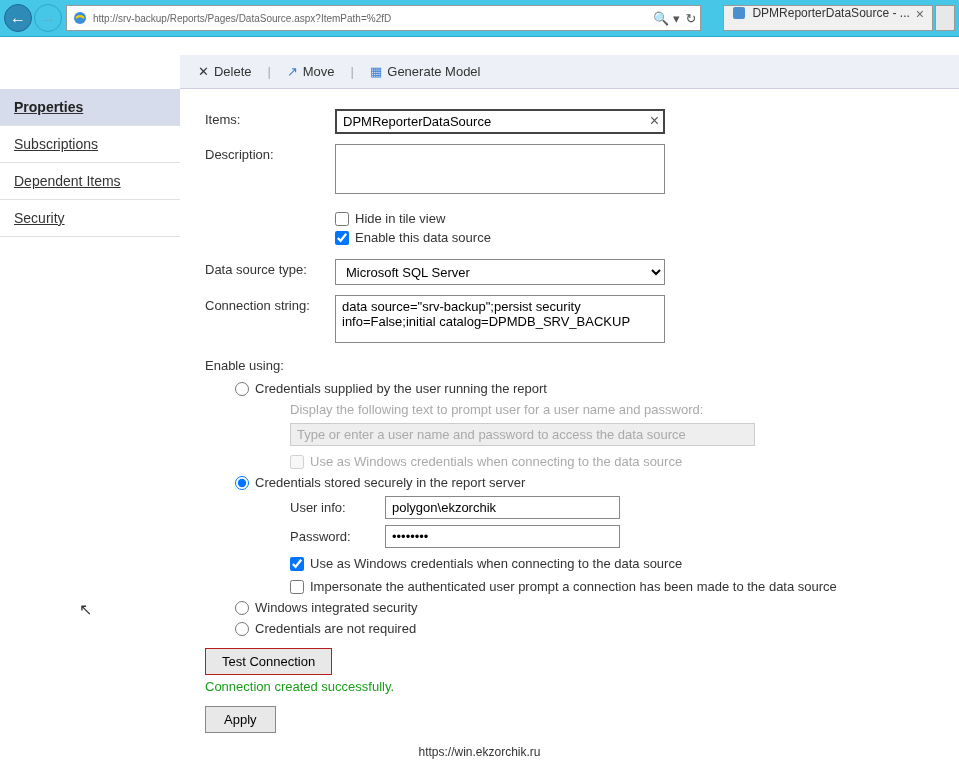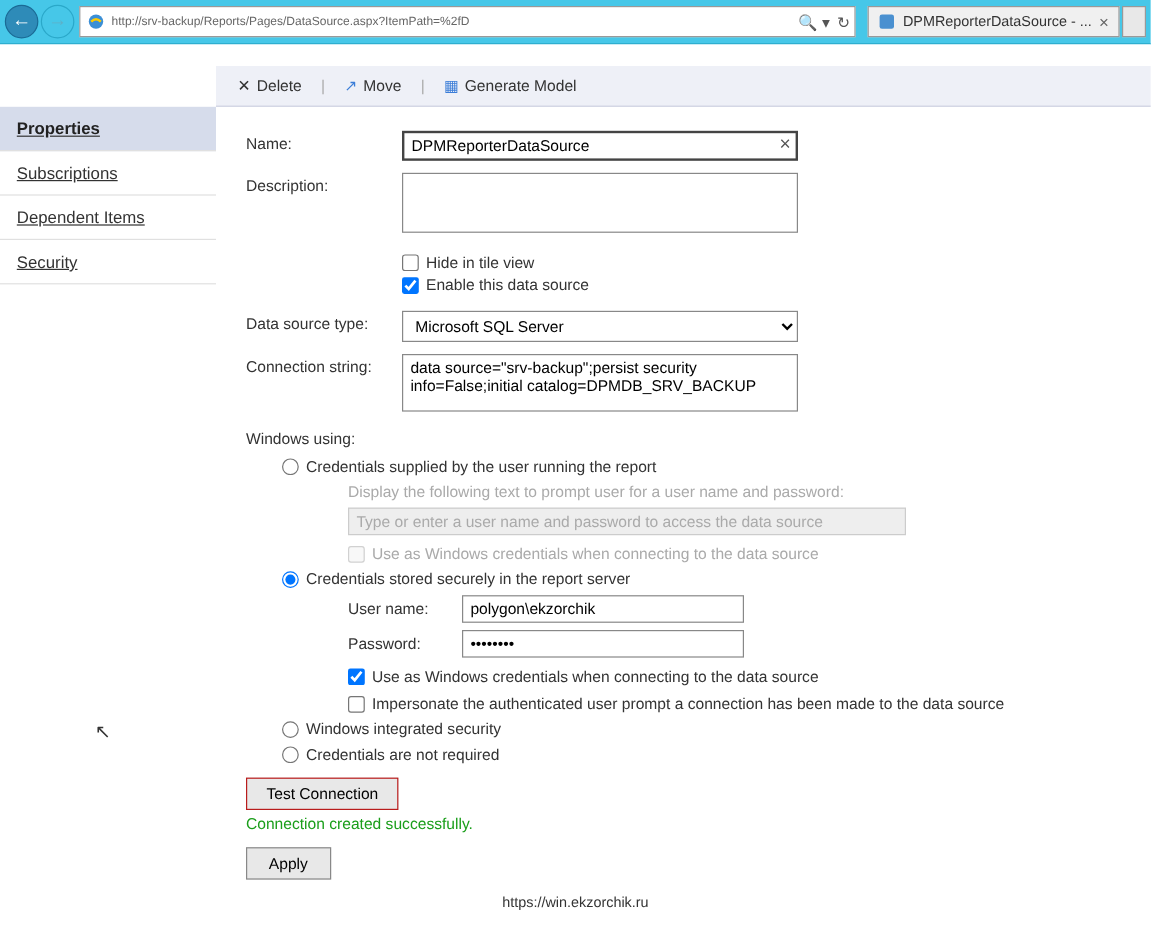--- a/index.html
+++ b/index.html
@@ -15,7 +15,7 @@
     .url-input { flex: 1; border: none; font-size: 10px; color: #666; outline: none; background: transparent; }
     .url-actions { display: flex; align-items: center; gap: 6px; color: #555; font-size: 13px; }
     .url-actions span { cursor: pointer; }
-    .browser-tab { background: #f0f0f0; height: 26px; border: 1px solid #999; display: flex; align-items: center; padding: 0 8px; gap: 6px; margin-left: 6px; min-width: 200px; }
+    .browser-tab { background: #f0f0f0; height: 26px; border: 1px solid #999; display: flex; align-items: flex-start; padding: 0 8px; gap: 6px; margin-left: 18px; min-width: 200px; }
     .tab-favicon { width: 14px; height: 14px; }
     .tab-text { flex: 1; font-size: 12px; color: #333; white-space: nowrap; overflow: hidden; }
     .tab-close { color: #666; cursor: pointer; font-size: 14px; }

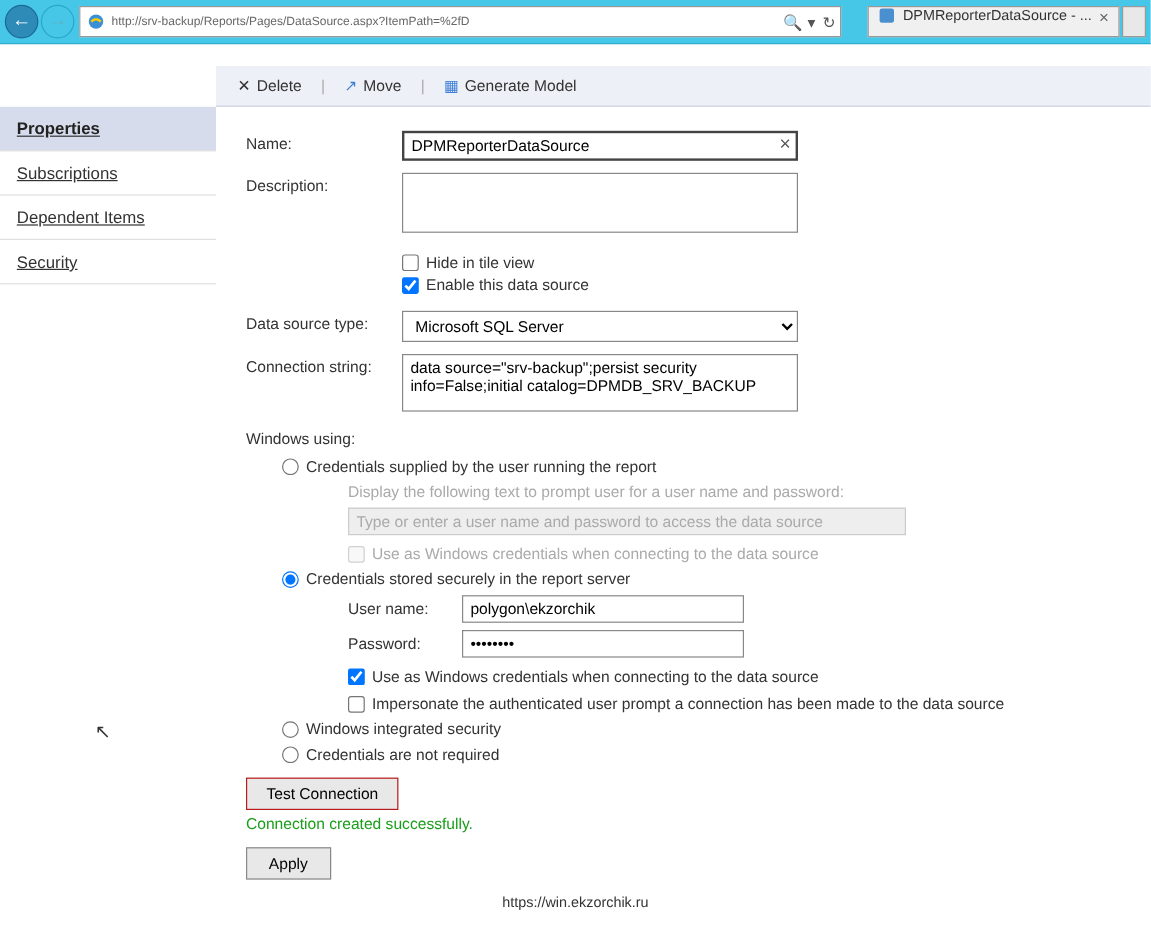--- a/index.html
+++ b/index.html
@@ -140,7 +140,7 @@
   <div class="main">
 
     <div class="form-row">
-      <div class="form-label">Name:</div>
+      <div class="form-label">Items:</div>
       <div class="form-control clear-x">
         <input class="text-input name" value="DPMReporterDataSource" style="">
       </div>

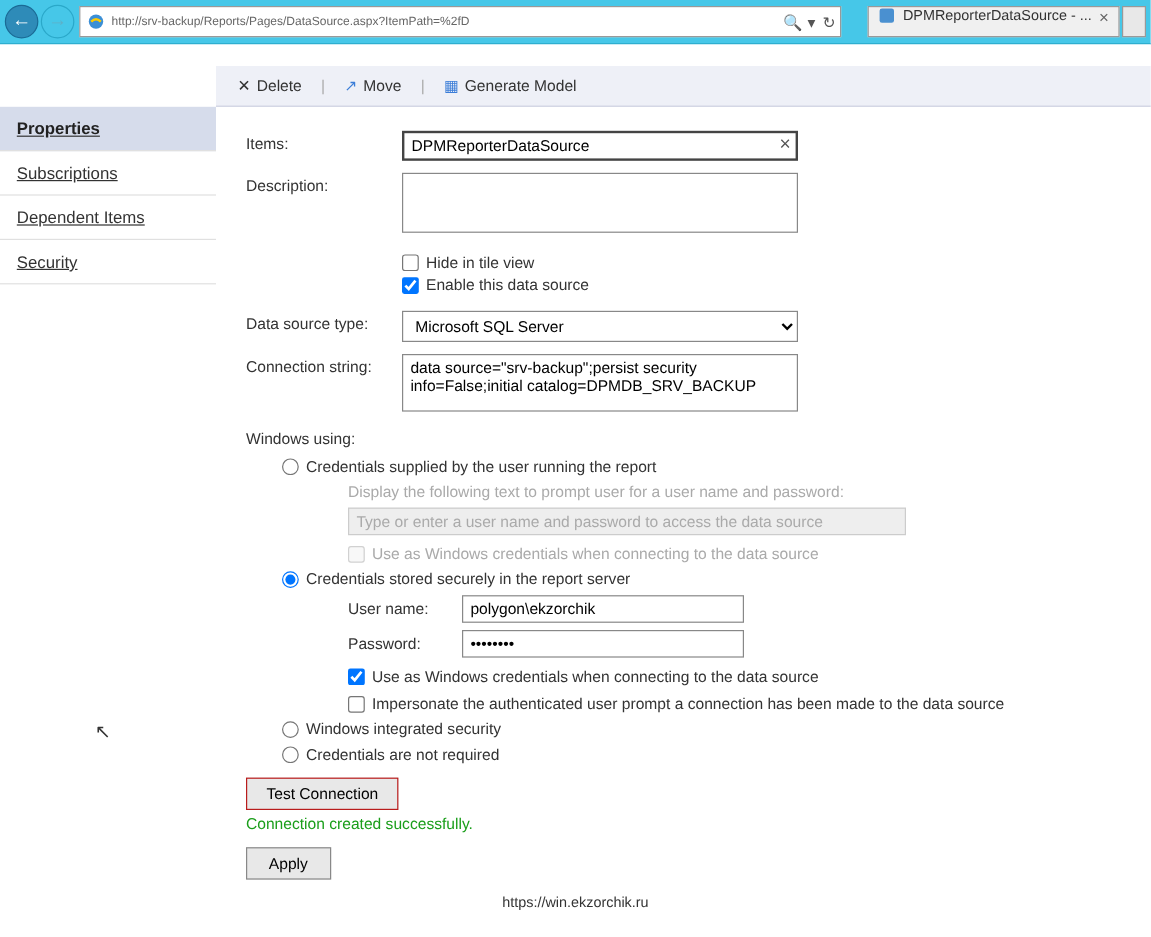--- a/index.html
+++ b/index.html
@@ -183,7 +183,7 @@
       </div>
     </div>
 
-    <div class="section-label">Windows using:</div>
+    <div class="section-label">Enable using:</div>
 
     <div class="radio-block">
       <div class="radio-row">

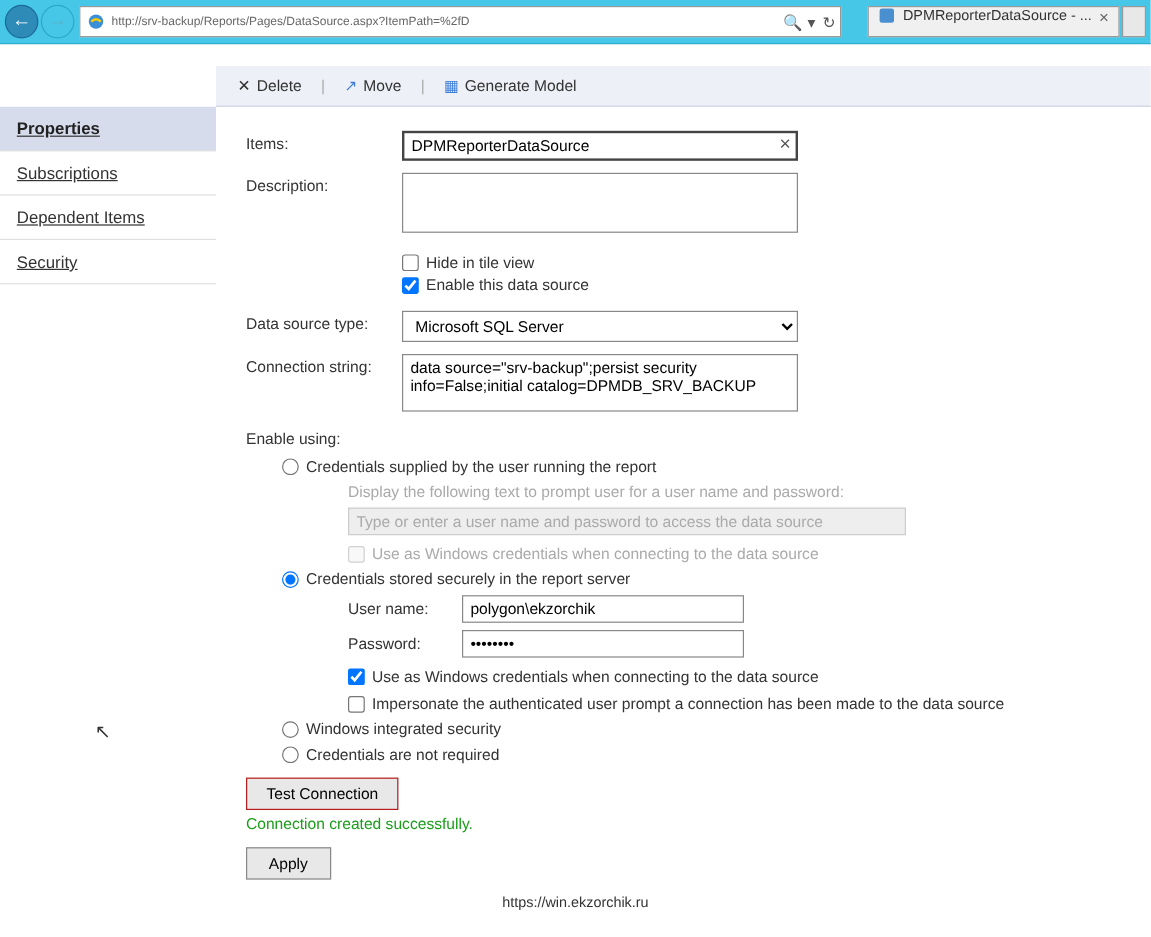--- a/index.html
+++ b/index.html
@@ -206,7 +206,7 @@
         <span>Credentials stored securely in the report server</span>
       </div>
       <div class="cred-row">
-        <span class="cred-label">User name:</span>
+        <span class="cred-label">User info:</span>
         <input class="cred-input" value="polygon\ekzorchik" style="">
       </div>
       <div class="cred-row">

